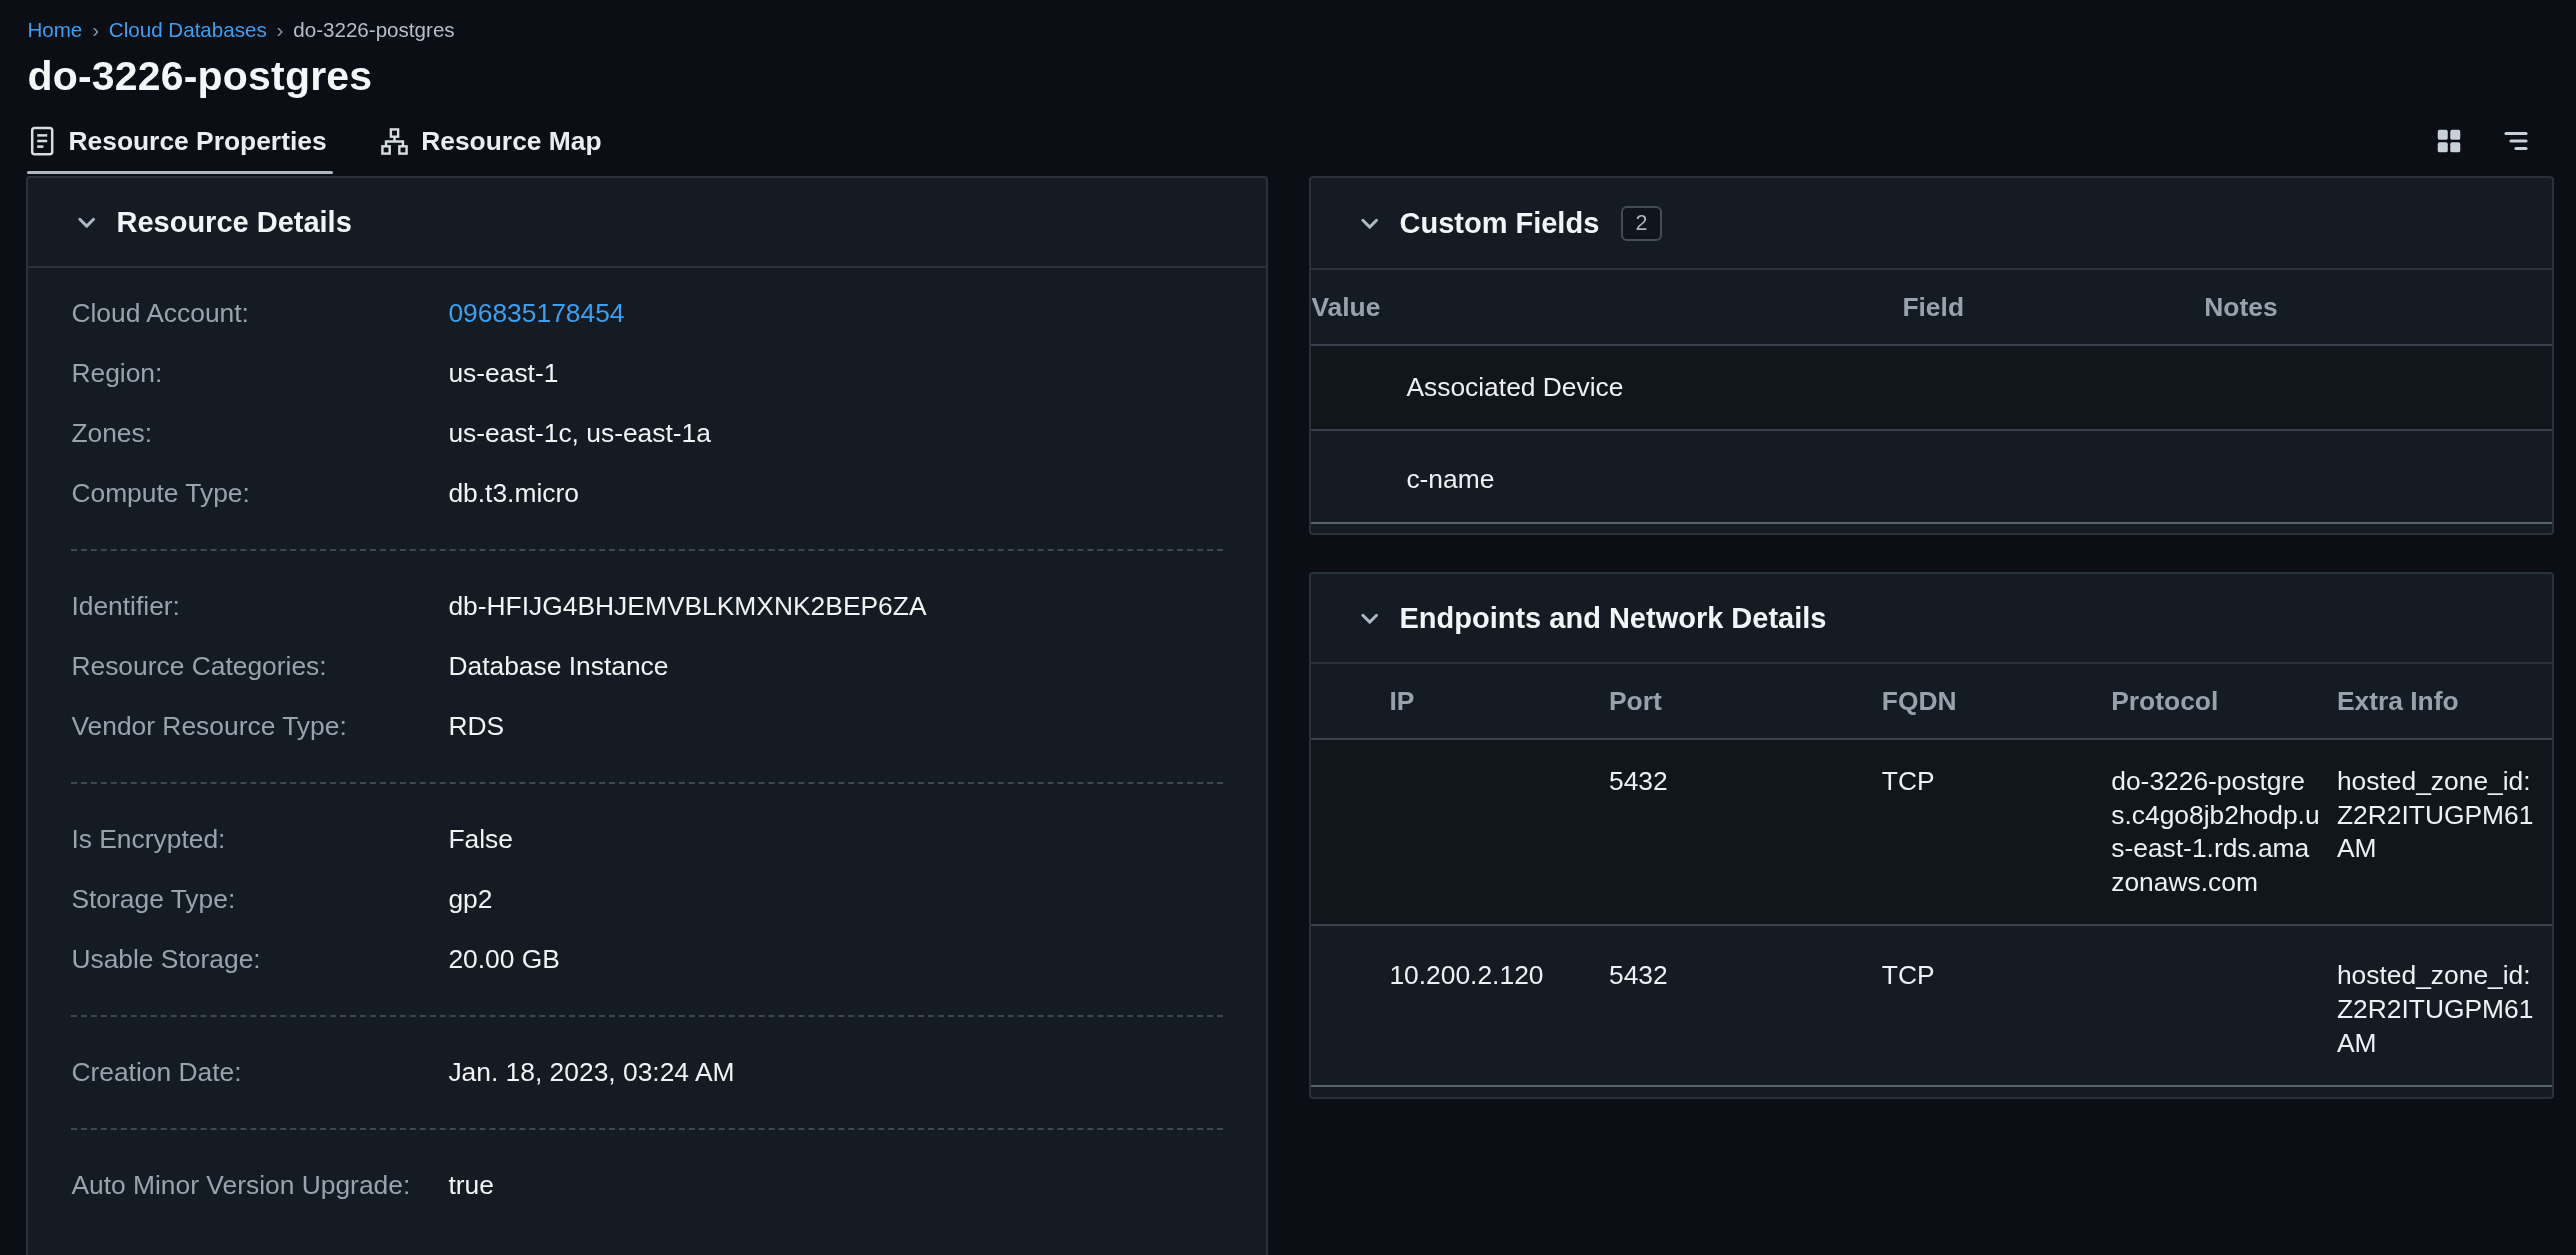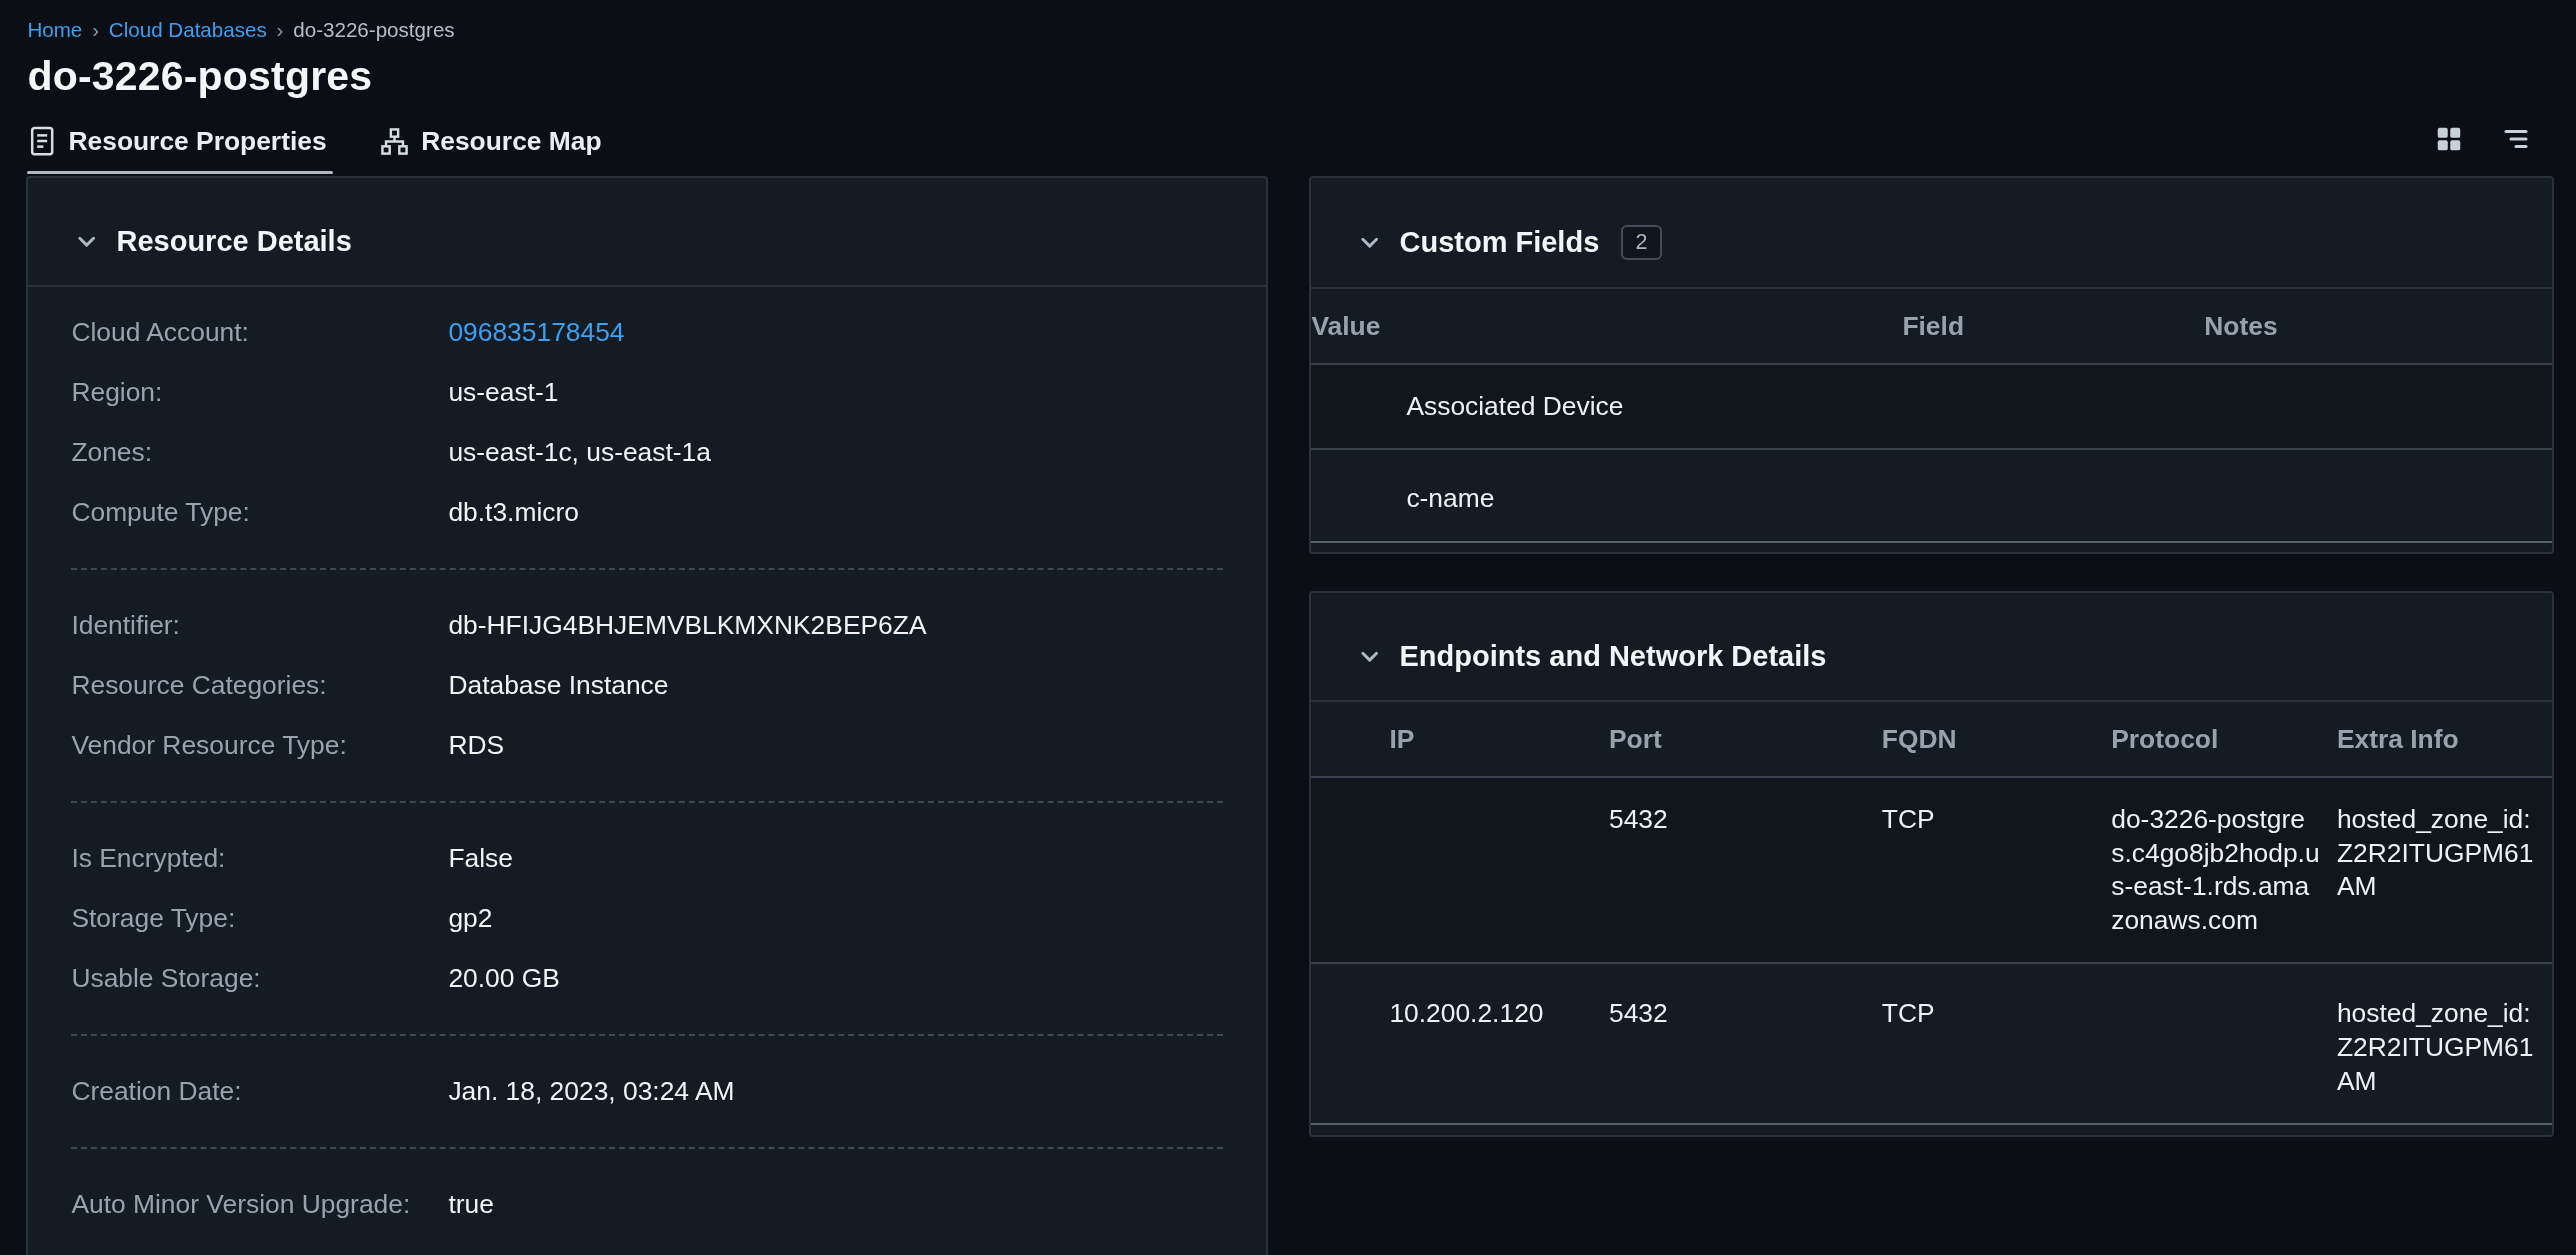--- a/index.html
+++ b/index.html
@@ -17,7 +17,7 @@
   .breadcrumb .bc-current { color:#b6bfc8; }
   .page-title { font-size:41px; font-weight:700; color:#f4f6f8; margin-top:11.8px; letter-spacing:0.2px; }
 
-  .tabs-row { display:flex; align-items:flex-start; margin-top:23.5px; }
+  .tabs-row { display:flex; align-items:center; margin-top:23.5px; }
   .tab { display:flex; align-items:center; gap:12.7px; font-size:26.4px; font-weight:700;
          color:#eaeef2; padding:2px 5.9px 17.6px 2px; margin-right:45px; cursor:pointer; position:relative; }
   .tab.active::after { content:""; position:absolute; left:0; right:0; bottom:0; height:3.9px;

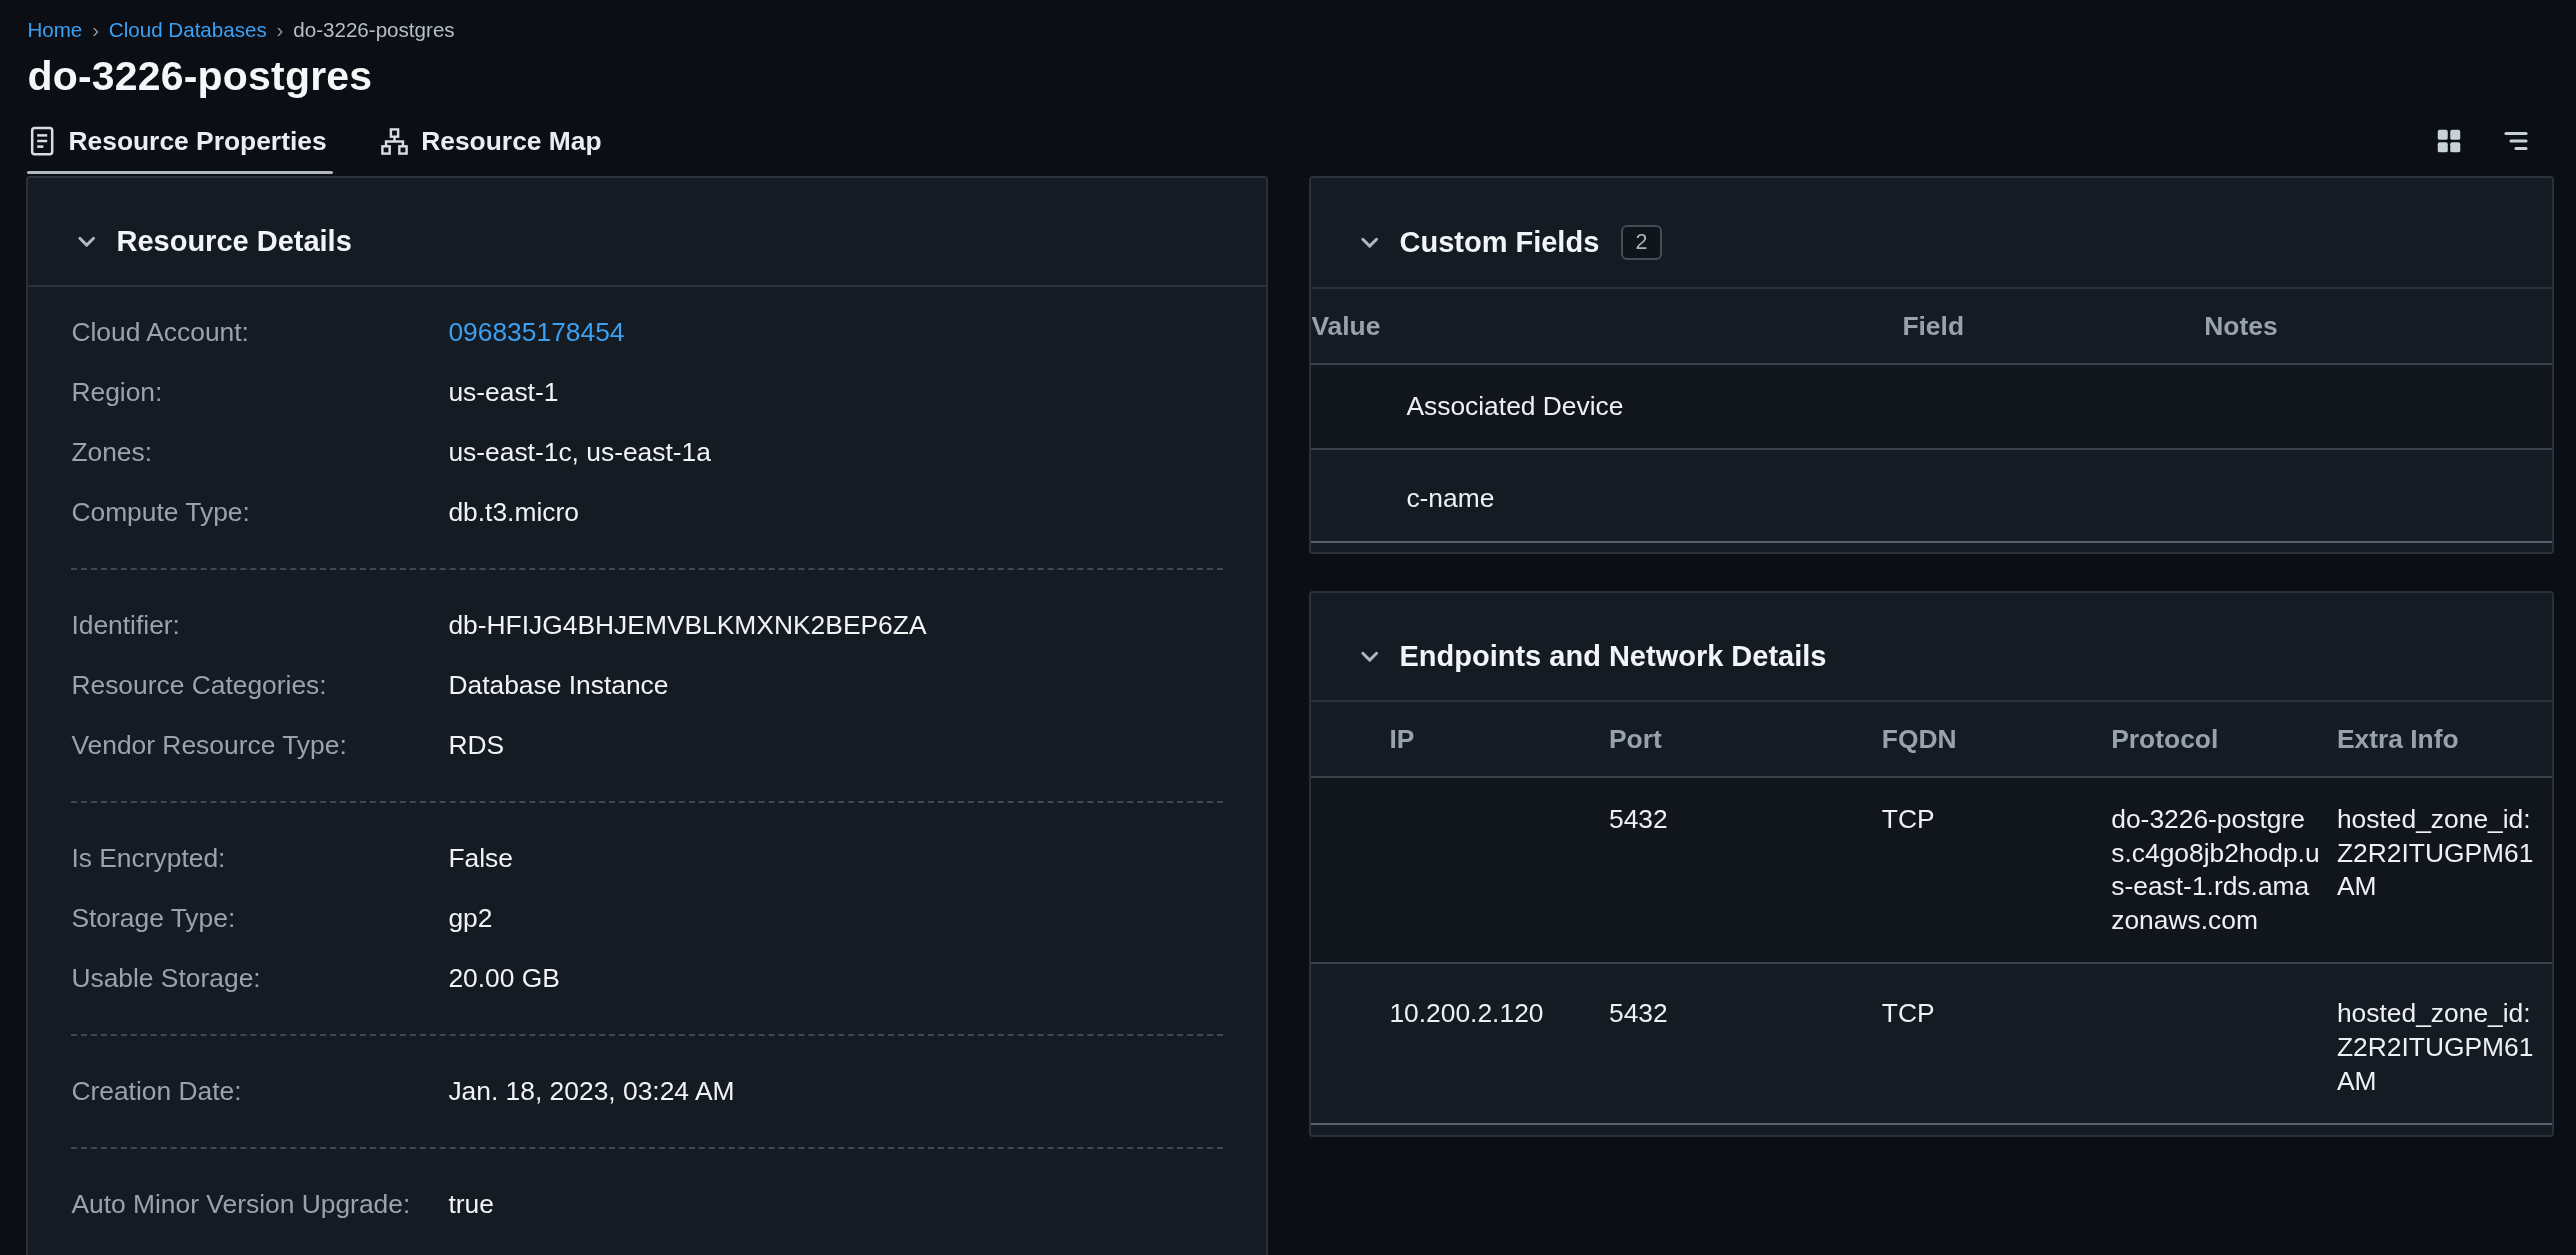--- a/index.html
+++ b/index.html
@@ -34,7 +34,7 @@
   .right-col { flex:1; display:flex; flex-direction:column; gap:37px; }
 
   .card-header { display:flex; align-items:center; gap:15.7px; padding:27.4px 45px;
-                 border-bottom:2px solid #2a313b;margin-top:19px; }
+                 border-bottom:2px solid #2a313b; }
   .card-title { font-size:29px; font-weight:700; color:#f2f5f7; }
   .chev { display:flex; align-items:center; cursor:pointer; }
   .badge { font-size:21.5px; color:#aab4bf; border:2px solid #434c57; background:#10151c;

